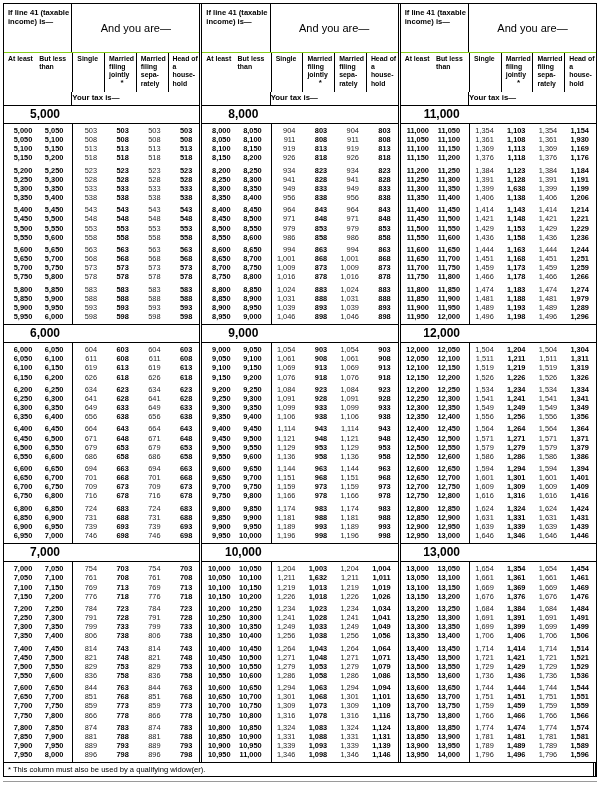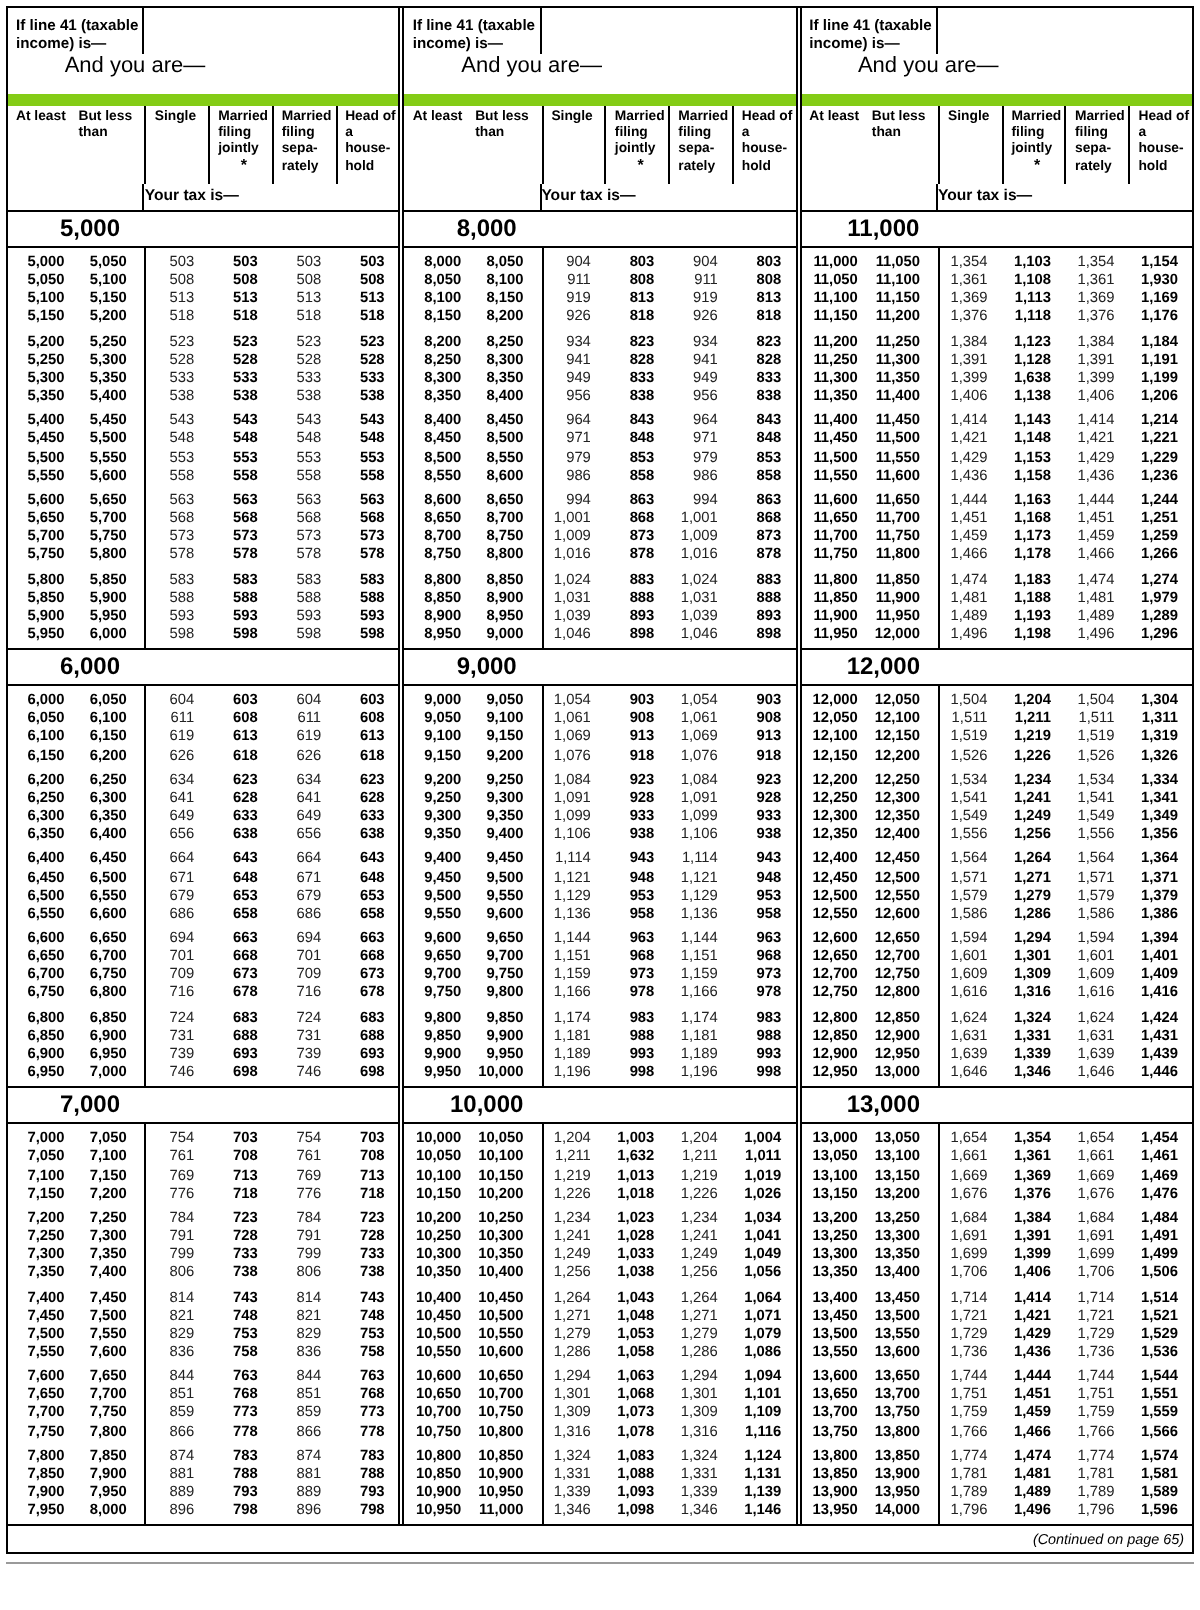--- a/index.html
+++ b/index.html
@@ -14,7 +14,7 @@
 
   
   .phead{border-bottom:0;}
-  .ph-row1{display:flex;height:49px;box-sizing:border-box;border-bottom:6px solid #84cc16;flex-direction:column;}
+  .ph-row1{display:flex;height:49px;box-sizing:border-box;border-bottom:1px solid #84cc16;}
   .ph-income{width:35%;box-sizing:border-box;border-right:1px solid #000;
              font-weight:bold;font-size:7.6px;line-height:9.4px;padding:4px 2px 0 4px;}
   .ph-andyou{width:65%;display:flex;align-items:center;justify-content:center;

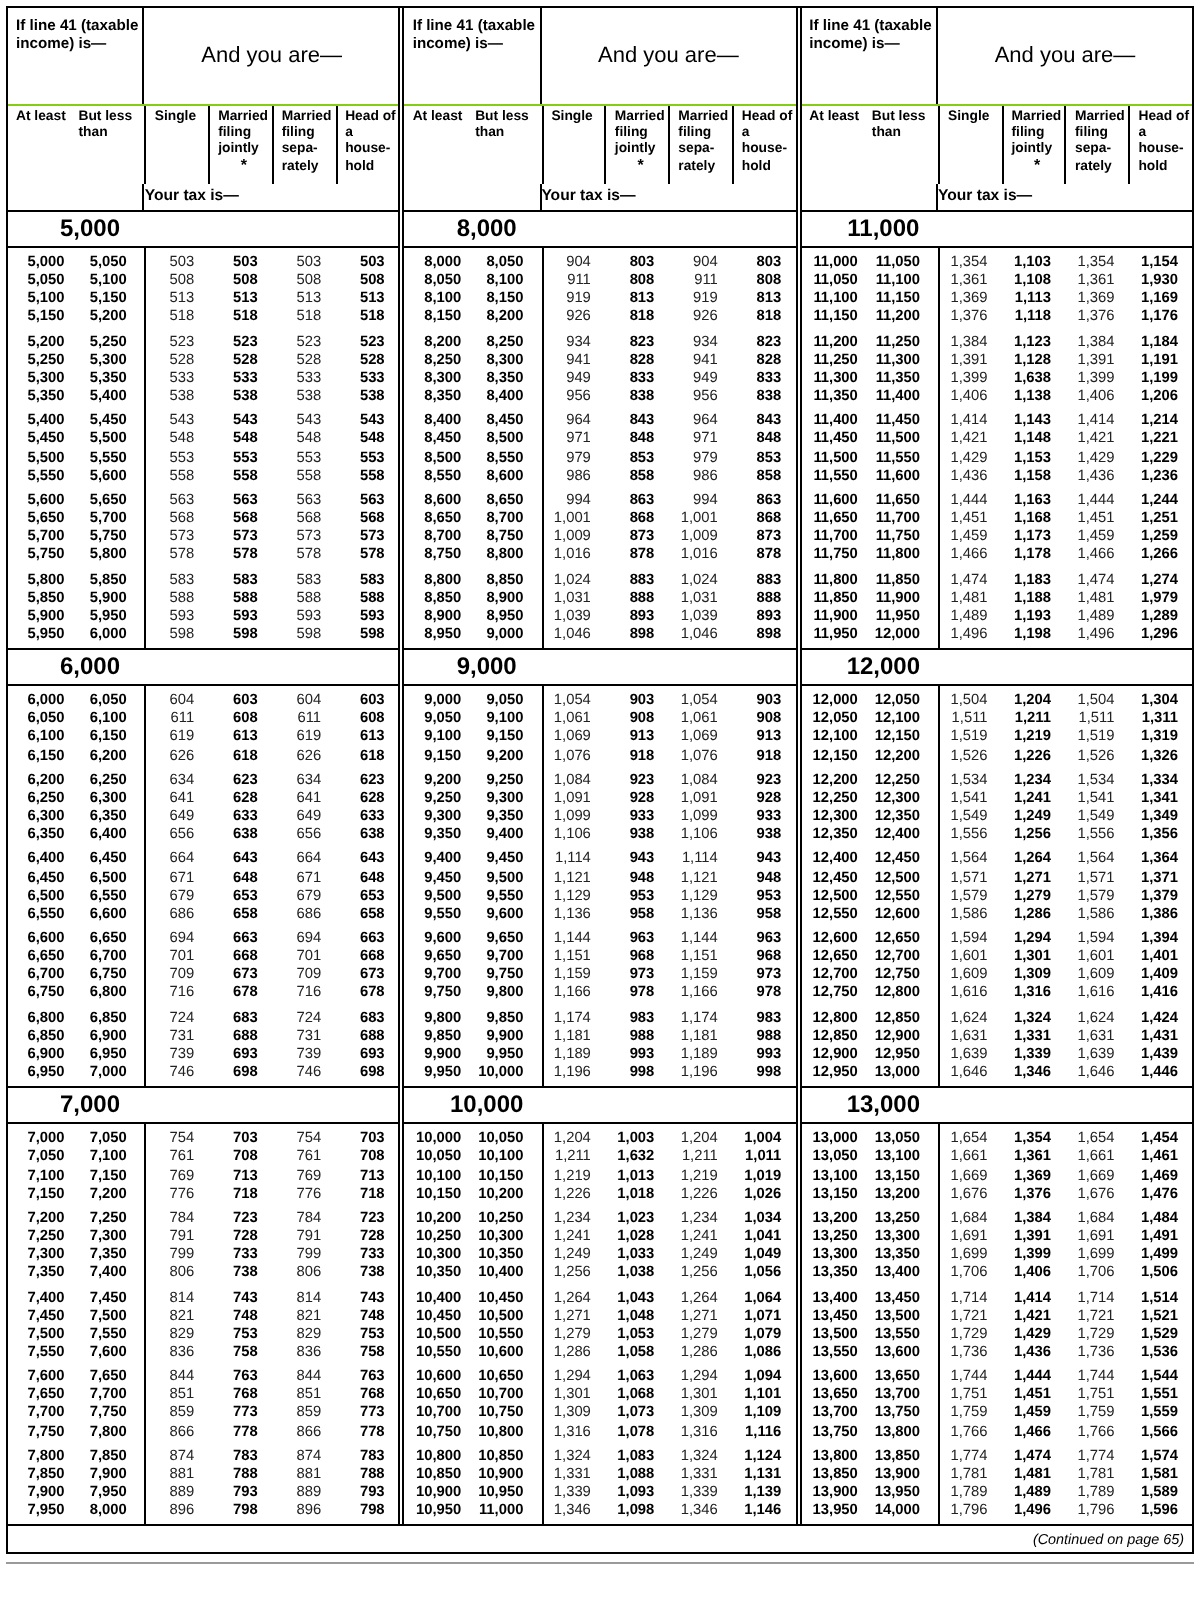--- a/index.html
+++ b/index.html
@@ -1712,6 +1712,7 @@
         </div>
       </div>
     <div class="footrow">
+      <div class="footnote">* This column must also be used by a qualifying widow(er).</div>
       <div class="continued">(Continued on page 65)</div>
     </div>
   </div>

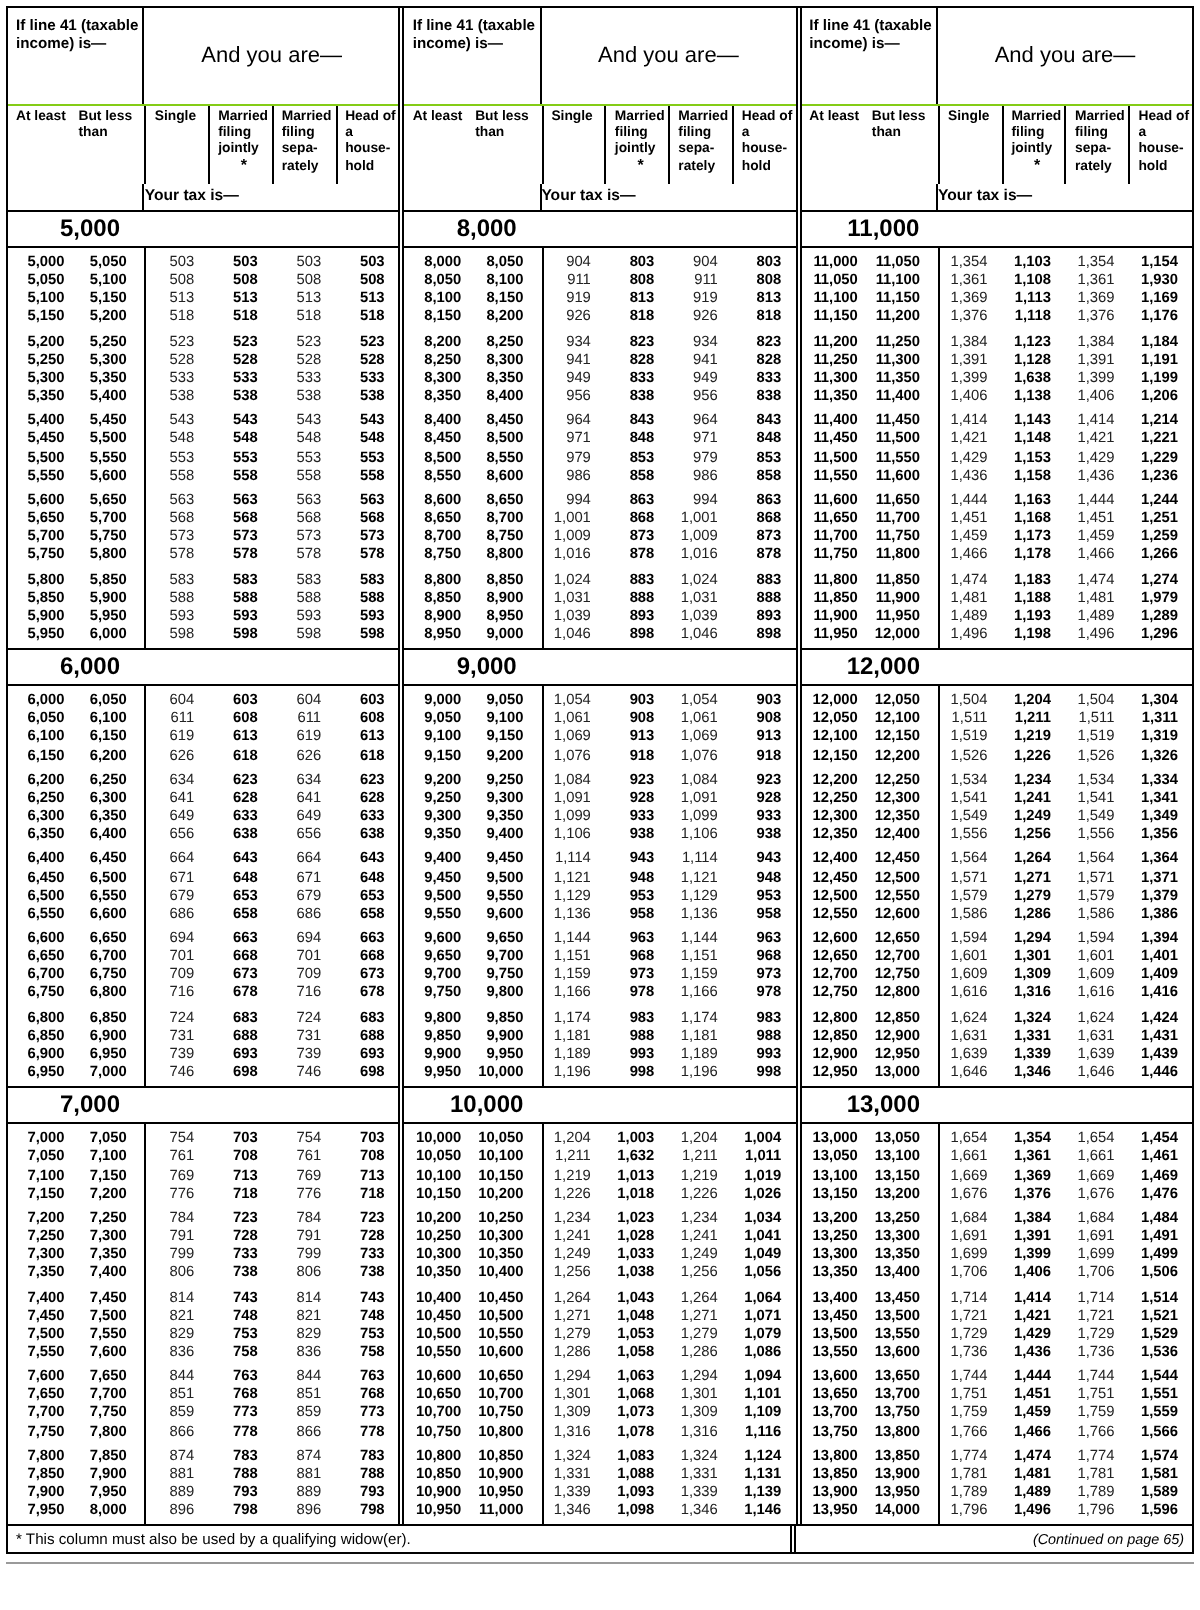--- a/index.html
+++ b/index.html
@@ -1713,7 +1713,6 @@
       </div>
     <div class="footrow">
       <div class="footnote">* This column must also be used by a qualifying widow(er).</div>
-      <div class="continued">(Continued on page 65)</div>
     </div>
   </div>
 

